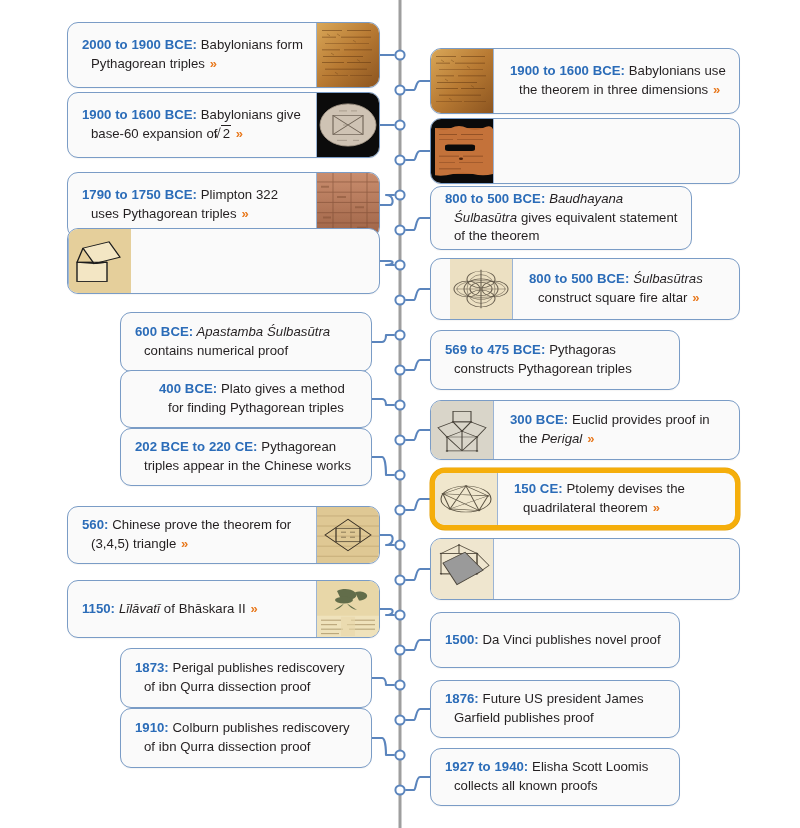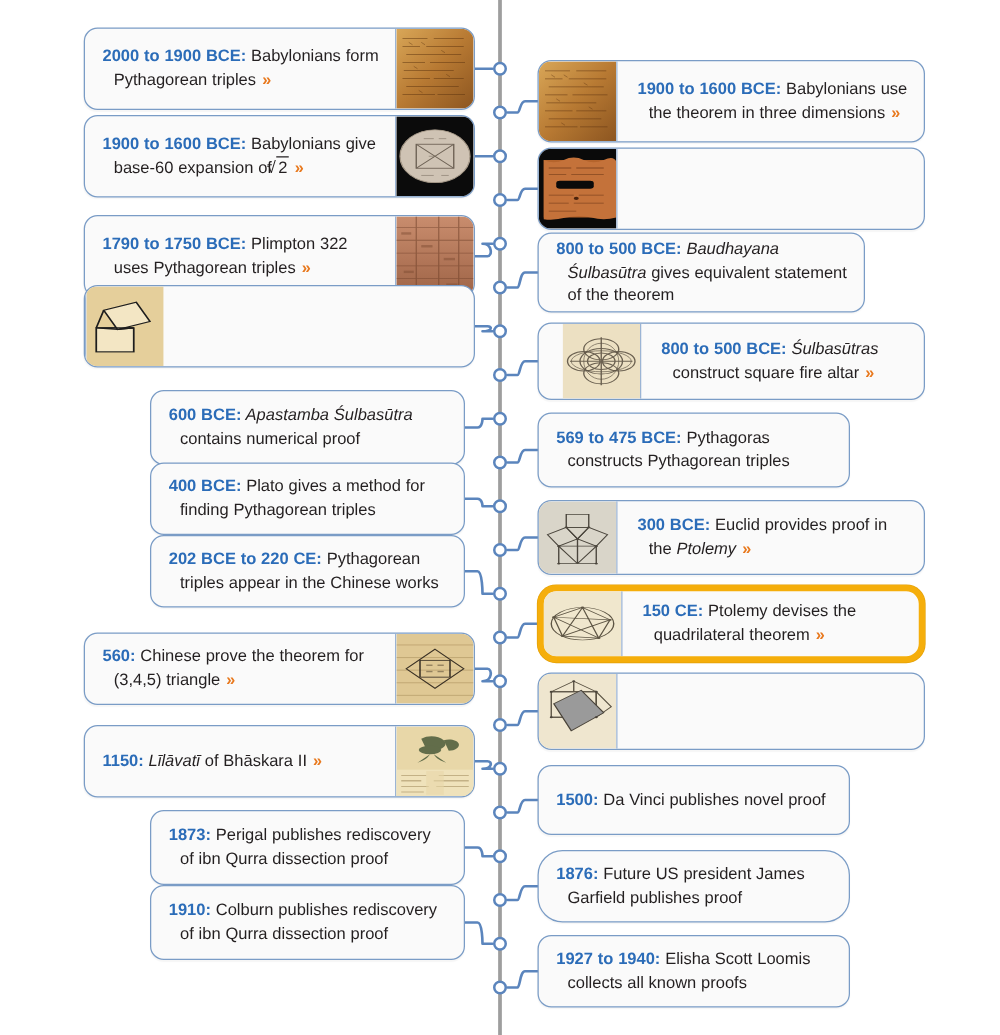--- a/index.html
+++ b/index.html
@@ -235,7 +235,7 @@
           <div class="txt"><span class="date">600 BCE:</span><span class="it"> Apastamba Śulbasūtra</span><span> contains numerical proof</span></div>
         </div>
       </div>
-      <div class="card" style="left: 120px; top: 370px; width: 252px; height: 58px;">
+      <div class="card" style="left: 120px; top: 370px; width: 252px; height: 58px; padding-left: 24px;">
         <div class="card-body">
           <div class="txt"><span class="date">400 BCE:</span><span> Plato gives a method for finding Pythagorean triples</span></div>
         </div>

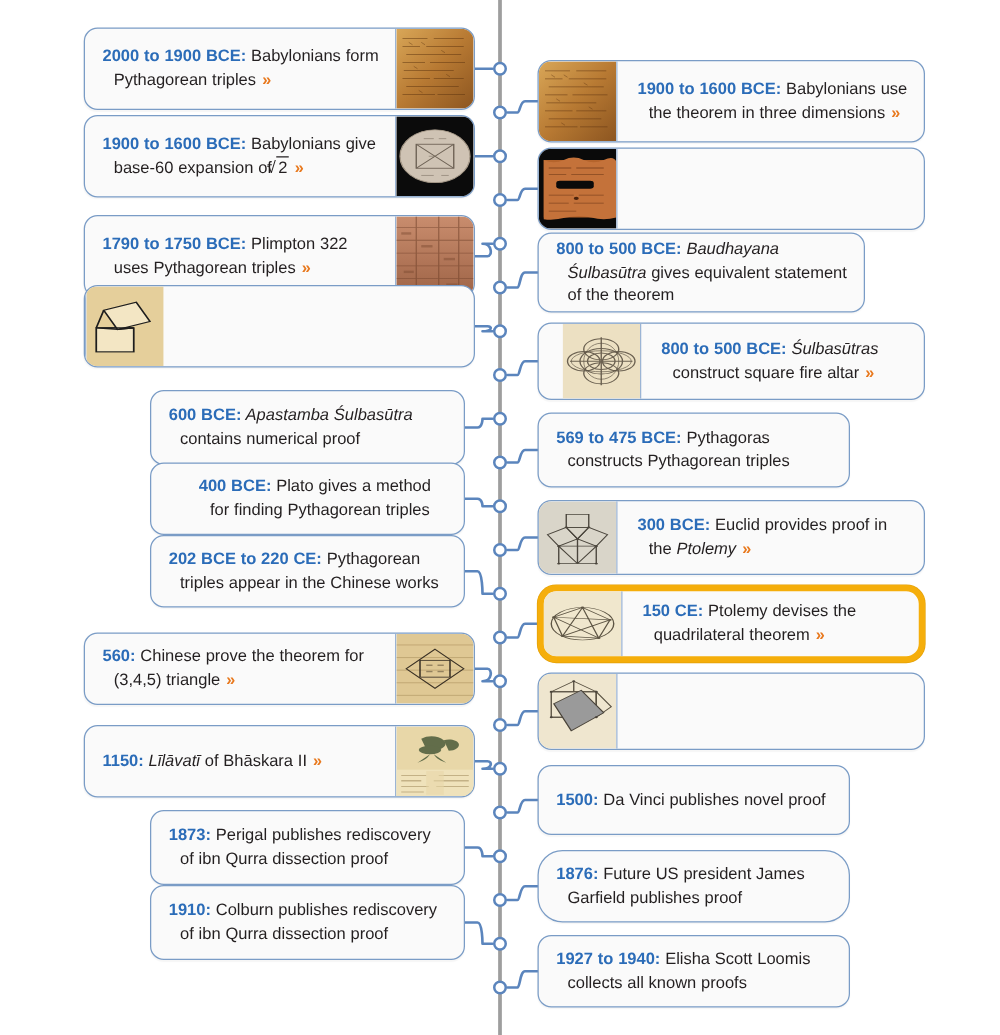--- a/index.html
+++ b/index.html
@@ -393,7 +393,7 @@
           </svg>
         </div>
         <div class="card-body">
-          <div class="txt"><span class="date">300 BCE:</span><span> Euclid provides proof in the </span><span class="it">Ptolemy</span> <span class="chev">»</span></div>
+          <div class="txt"><span class="date">300 BCE:</span><span> Euclid provides proof in the </span><span class="it">Perigal</span> <span class="chev">»</span></div>
         </div>
       </div>
       <div class="card highlight has-thumb-left" style="left: 430px; top: 468px; width: 310px; height: 62px;">

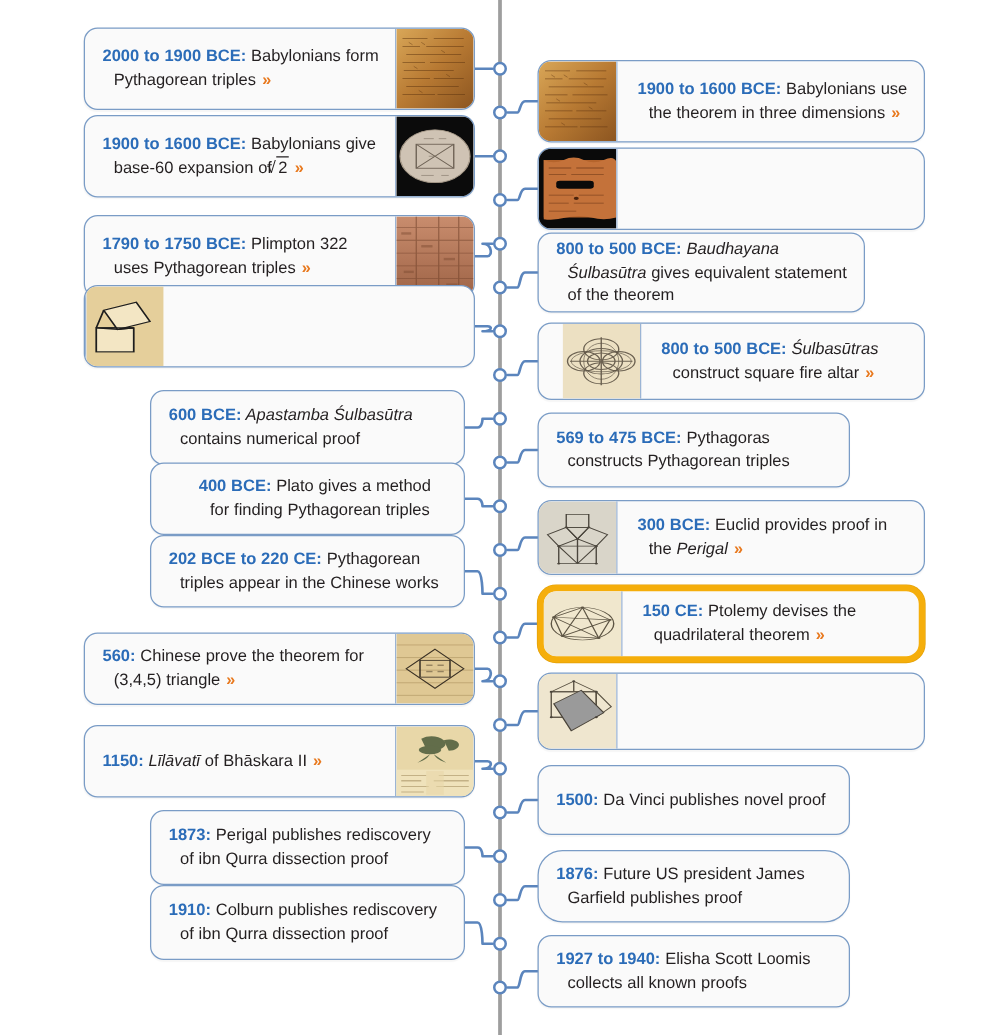--- a/index.html
+++ b/index.html
@@ -444,7 +444,7 @@
           <div class="txt"><span class="date">1500:</span><span> Da Vinci publishes novel proof</span></div>
         </div>
       </div>
-      <div class="card" style="left: 430px; top: 680px; width: 250px; height: 58px; border-radius: 20px;">
+      <div class="card" style="left: 430px; top: 680px; width: 250px; height: 58px;">
         <div class="card-body">
           <div class="txt"><span class="date">1876:</span><span> Future US president James Garfield publishes proof</span></div>
         </div>

